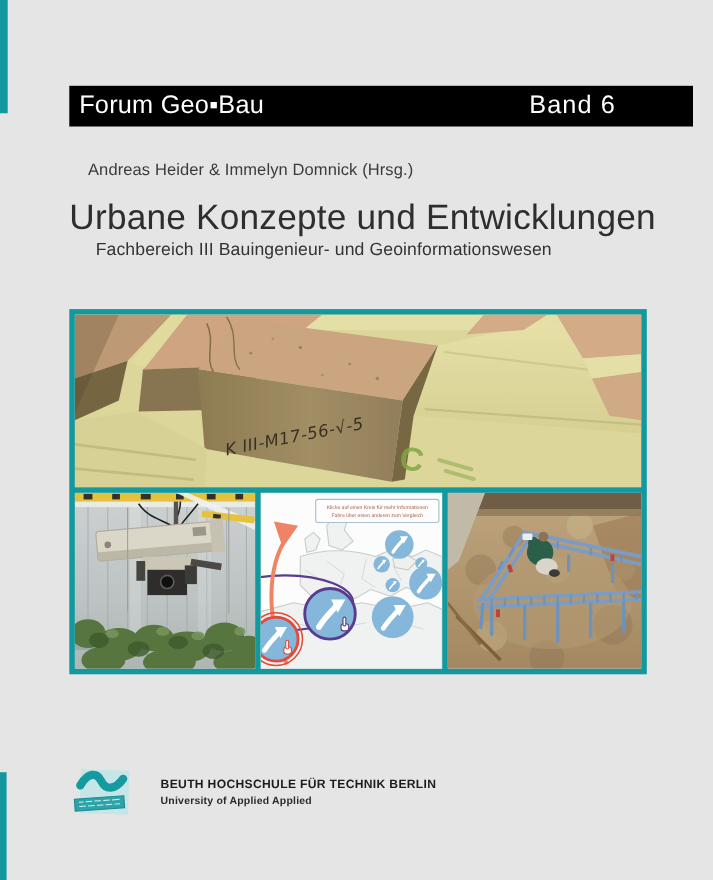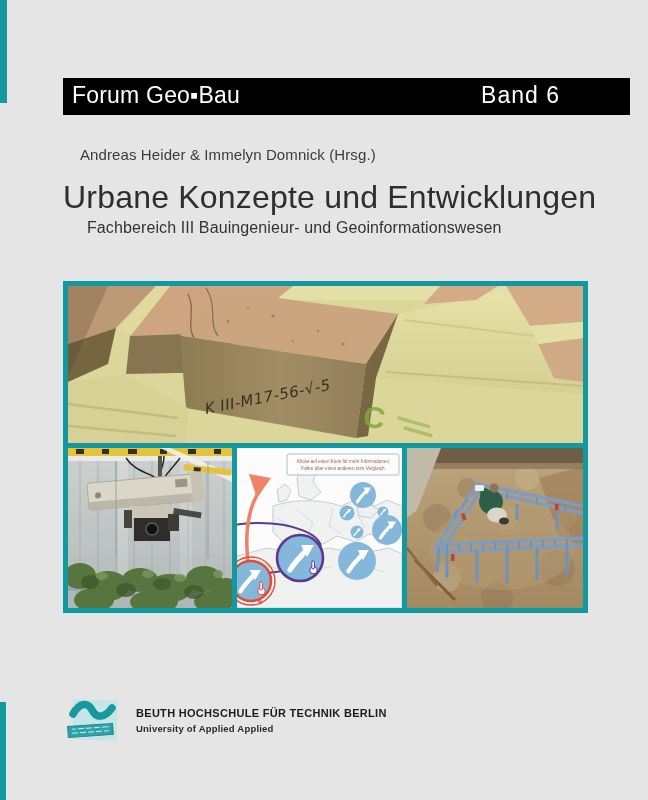--- a/index.html
+++ b/index.html
@@ -52,7 +52,7 @@
   
   .publisher{
     position:absolute;left:66px;top:698px;
-    display:flex;align-items:flex-start;gap:18px;
+    display:flex;align-items:flex-start;gap:28px;
   }
   .publisher .text{padding-top:9px;}
   .publisher .name{

